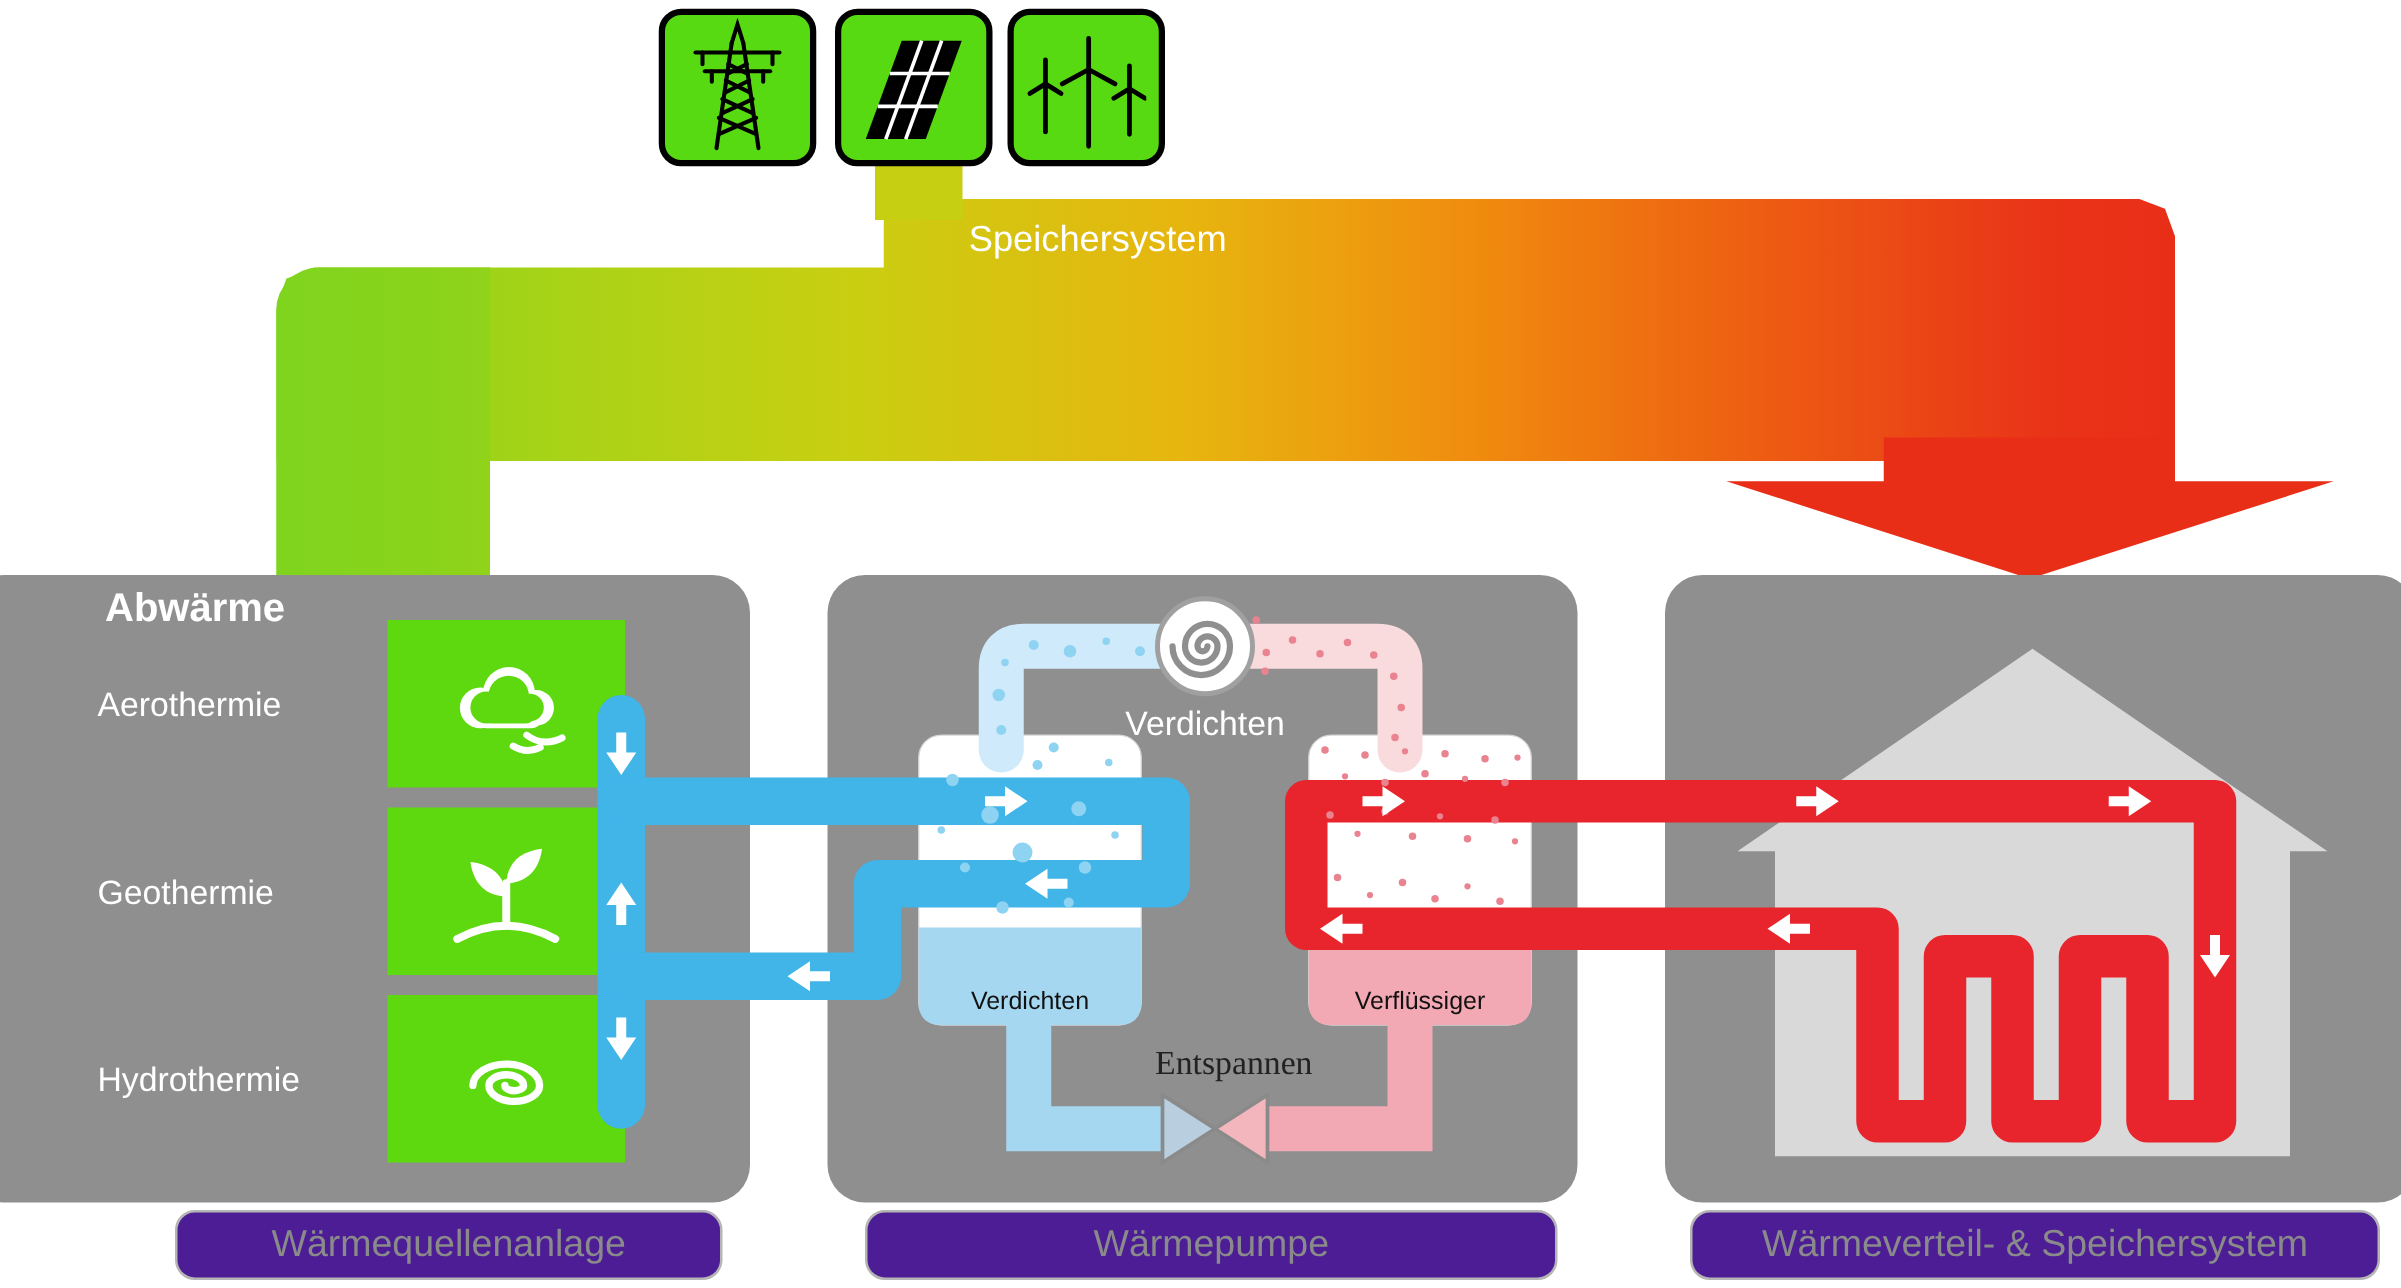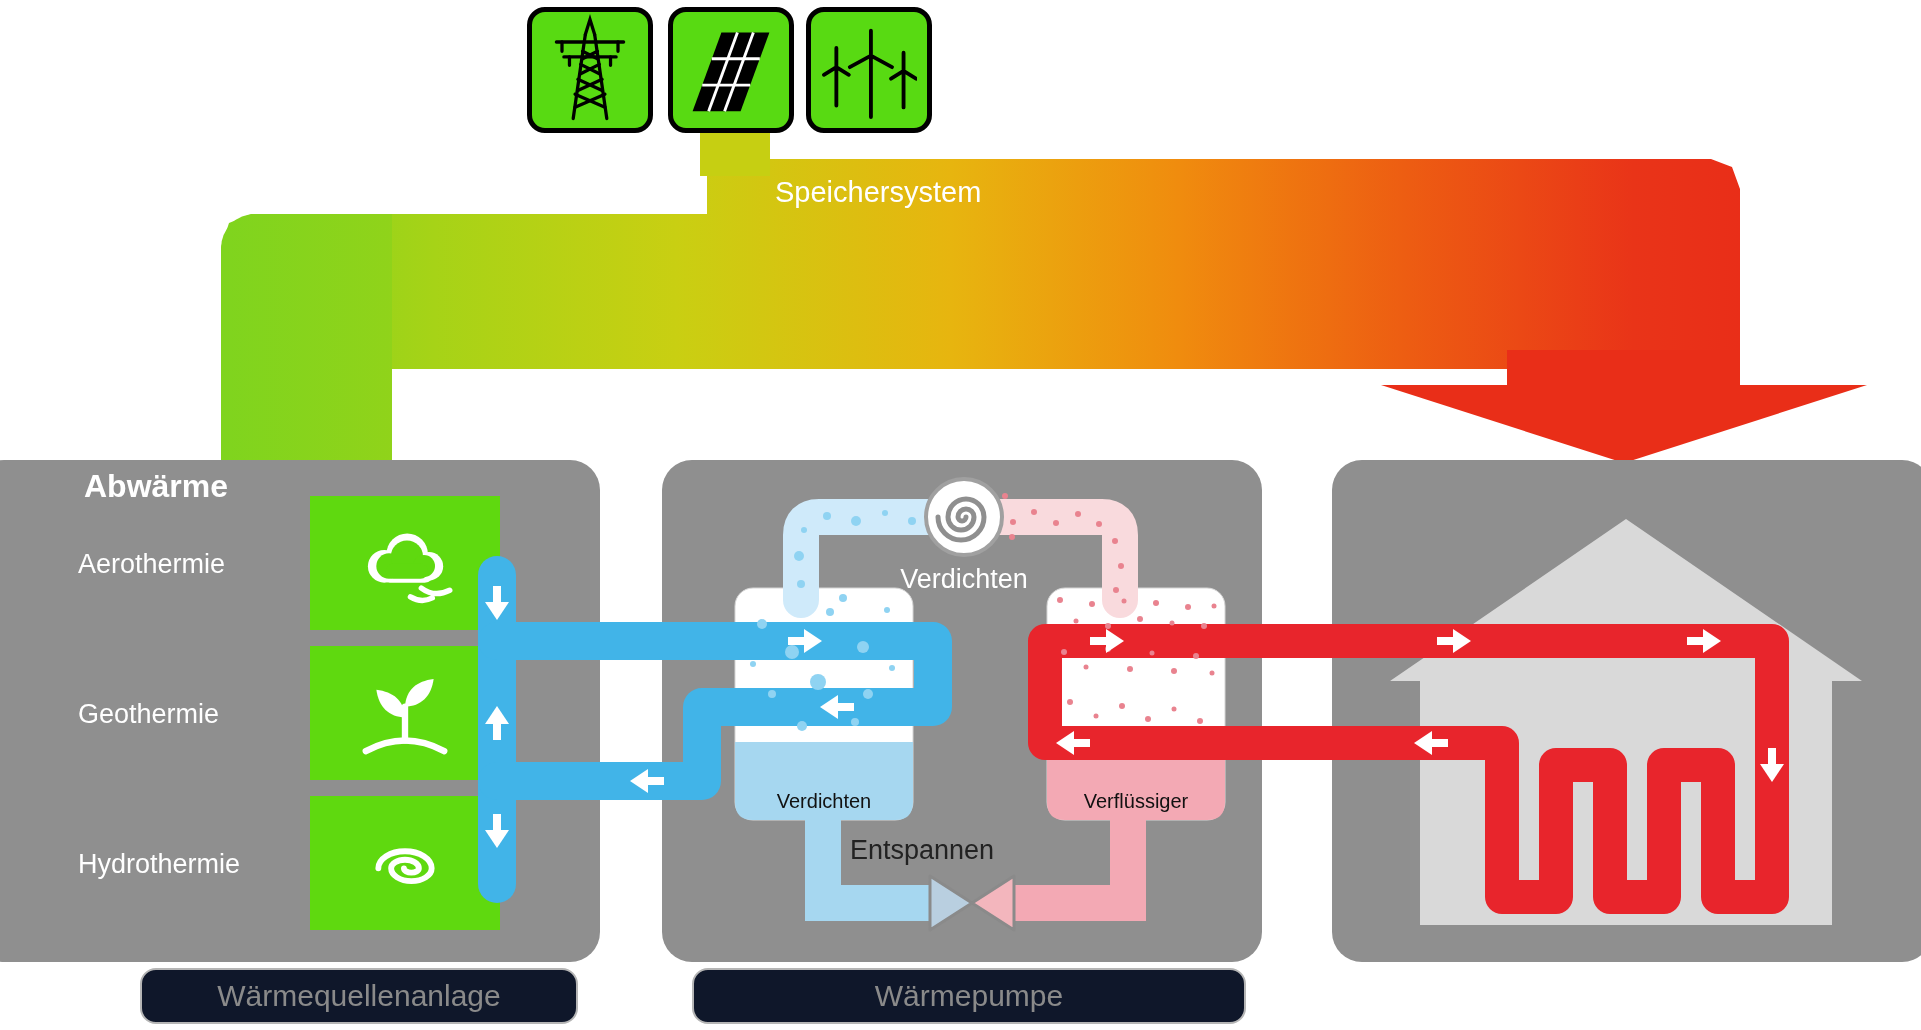--- a/index.html
+++ b/index.html
@@ -31,7 +31,7 @@
   .src-label { left:78px; font-size:27px; color:#ffffff; }
   .s1 { top:549px; } .s2 { top:699px; } .s3 { top:849px; }
   .txt-verdichten { left:864px; top:564px; width:200px; text-align:center; font-size:27px; color:#ffffff; }
-  .txt-entspannen { left:850px; top:835px; width:200px; text-align:left; font-size:27px; color:#222222; }
+  .txt-entspannen { left:850px; top:835px; width:200px; text-align:right; font-size:27px; color:#222222;font-family:Liberation Serif, serif; }
   .hp-label { width:178px; text-align:center; font-size:20px; color:#111111; top:790px; }
   .lv { left:735px; } .lc { left:1047px; }
 

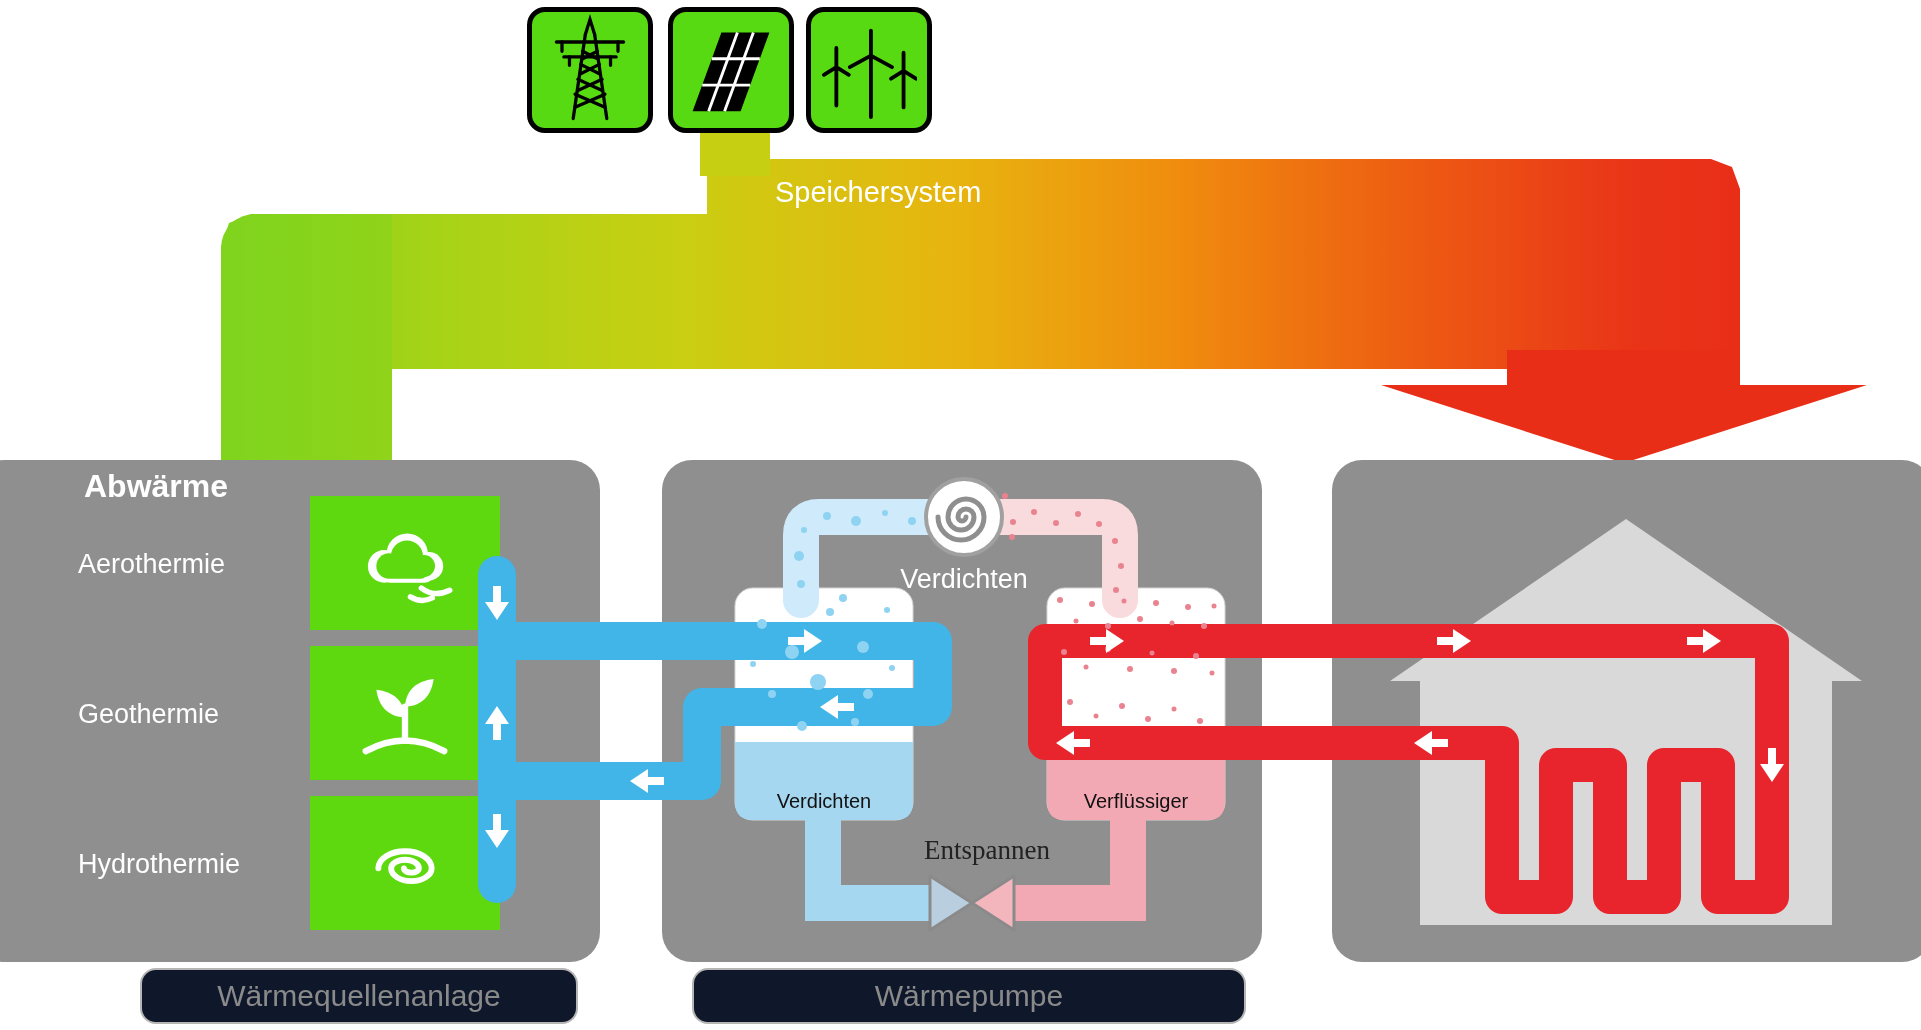--- a/index.html
+++ b/index.html
@@ -38,7 +38,7 @@
   
   .panel { top:460px; height:502px; background:#8f8f8f; border-radius:30px; z-index:2; }
   .p1 { left:-26px; width:626px; } .p2 { left:662px; width:600px; } .p3 { left:1332px; width:600px; }
-  .tab { top:968px; height:56px; background:#0f172a; border:2px solid #b5b5b5; border-radius:16px;
+  .tab { top:968px; height:56px; background:#4c1d95; border:2px solid #b5b5b5; border-radius:16px;
     color:#8a8a8a; font-size:30px; display:flex; align-items:center; justify-content:center; z-index:2; }
   .t1 { left:140px; width:438px; } .t2 { left:692px; width:554px; } .t3 { left:1352px; width:552px; }
 

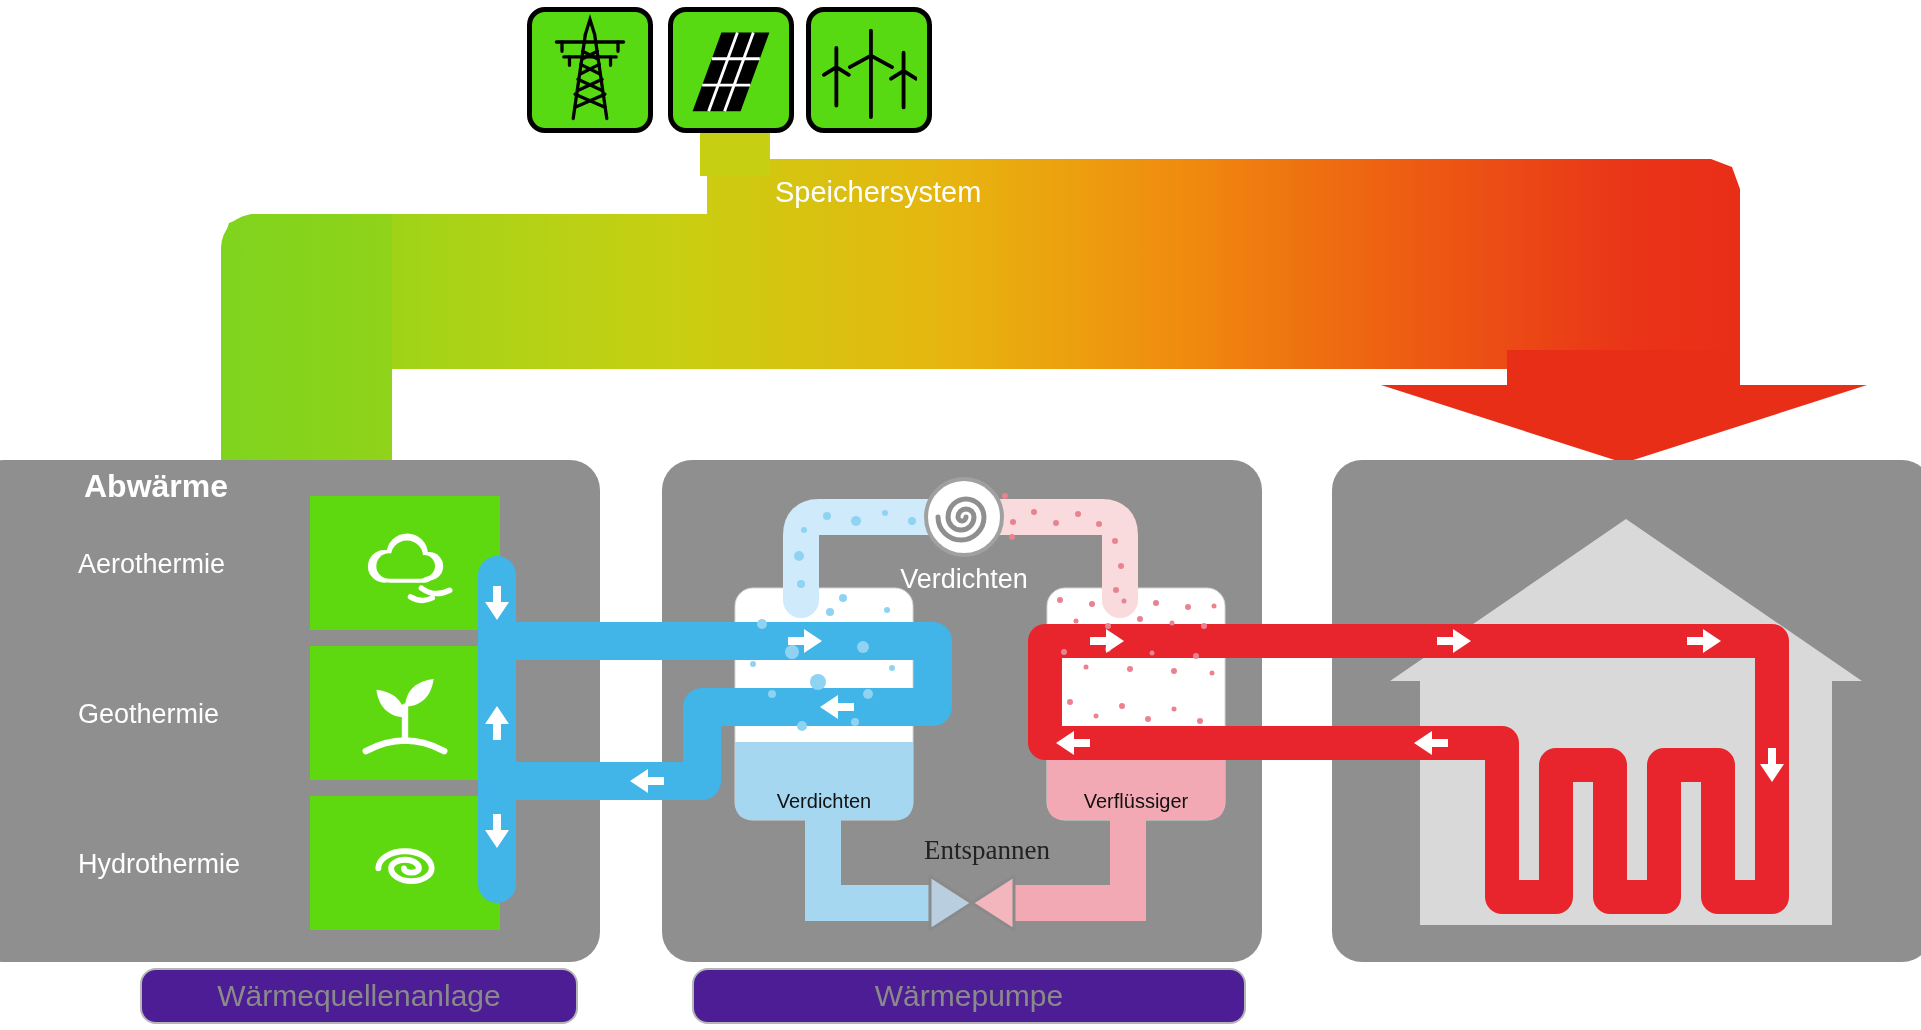--- a/index.html
+++ b/index.html
@@ -99,6 +99,9 @@
   </div>
   <div class="abs tab t2">
     <span>Wärmepumpe</span>
+  </div>
+  <div class="abs tab t3">
+    <span>Wärmeverteil- &amp; Speichersystem</span>
   </div>
 
   <div class="abs tile q1">

